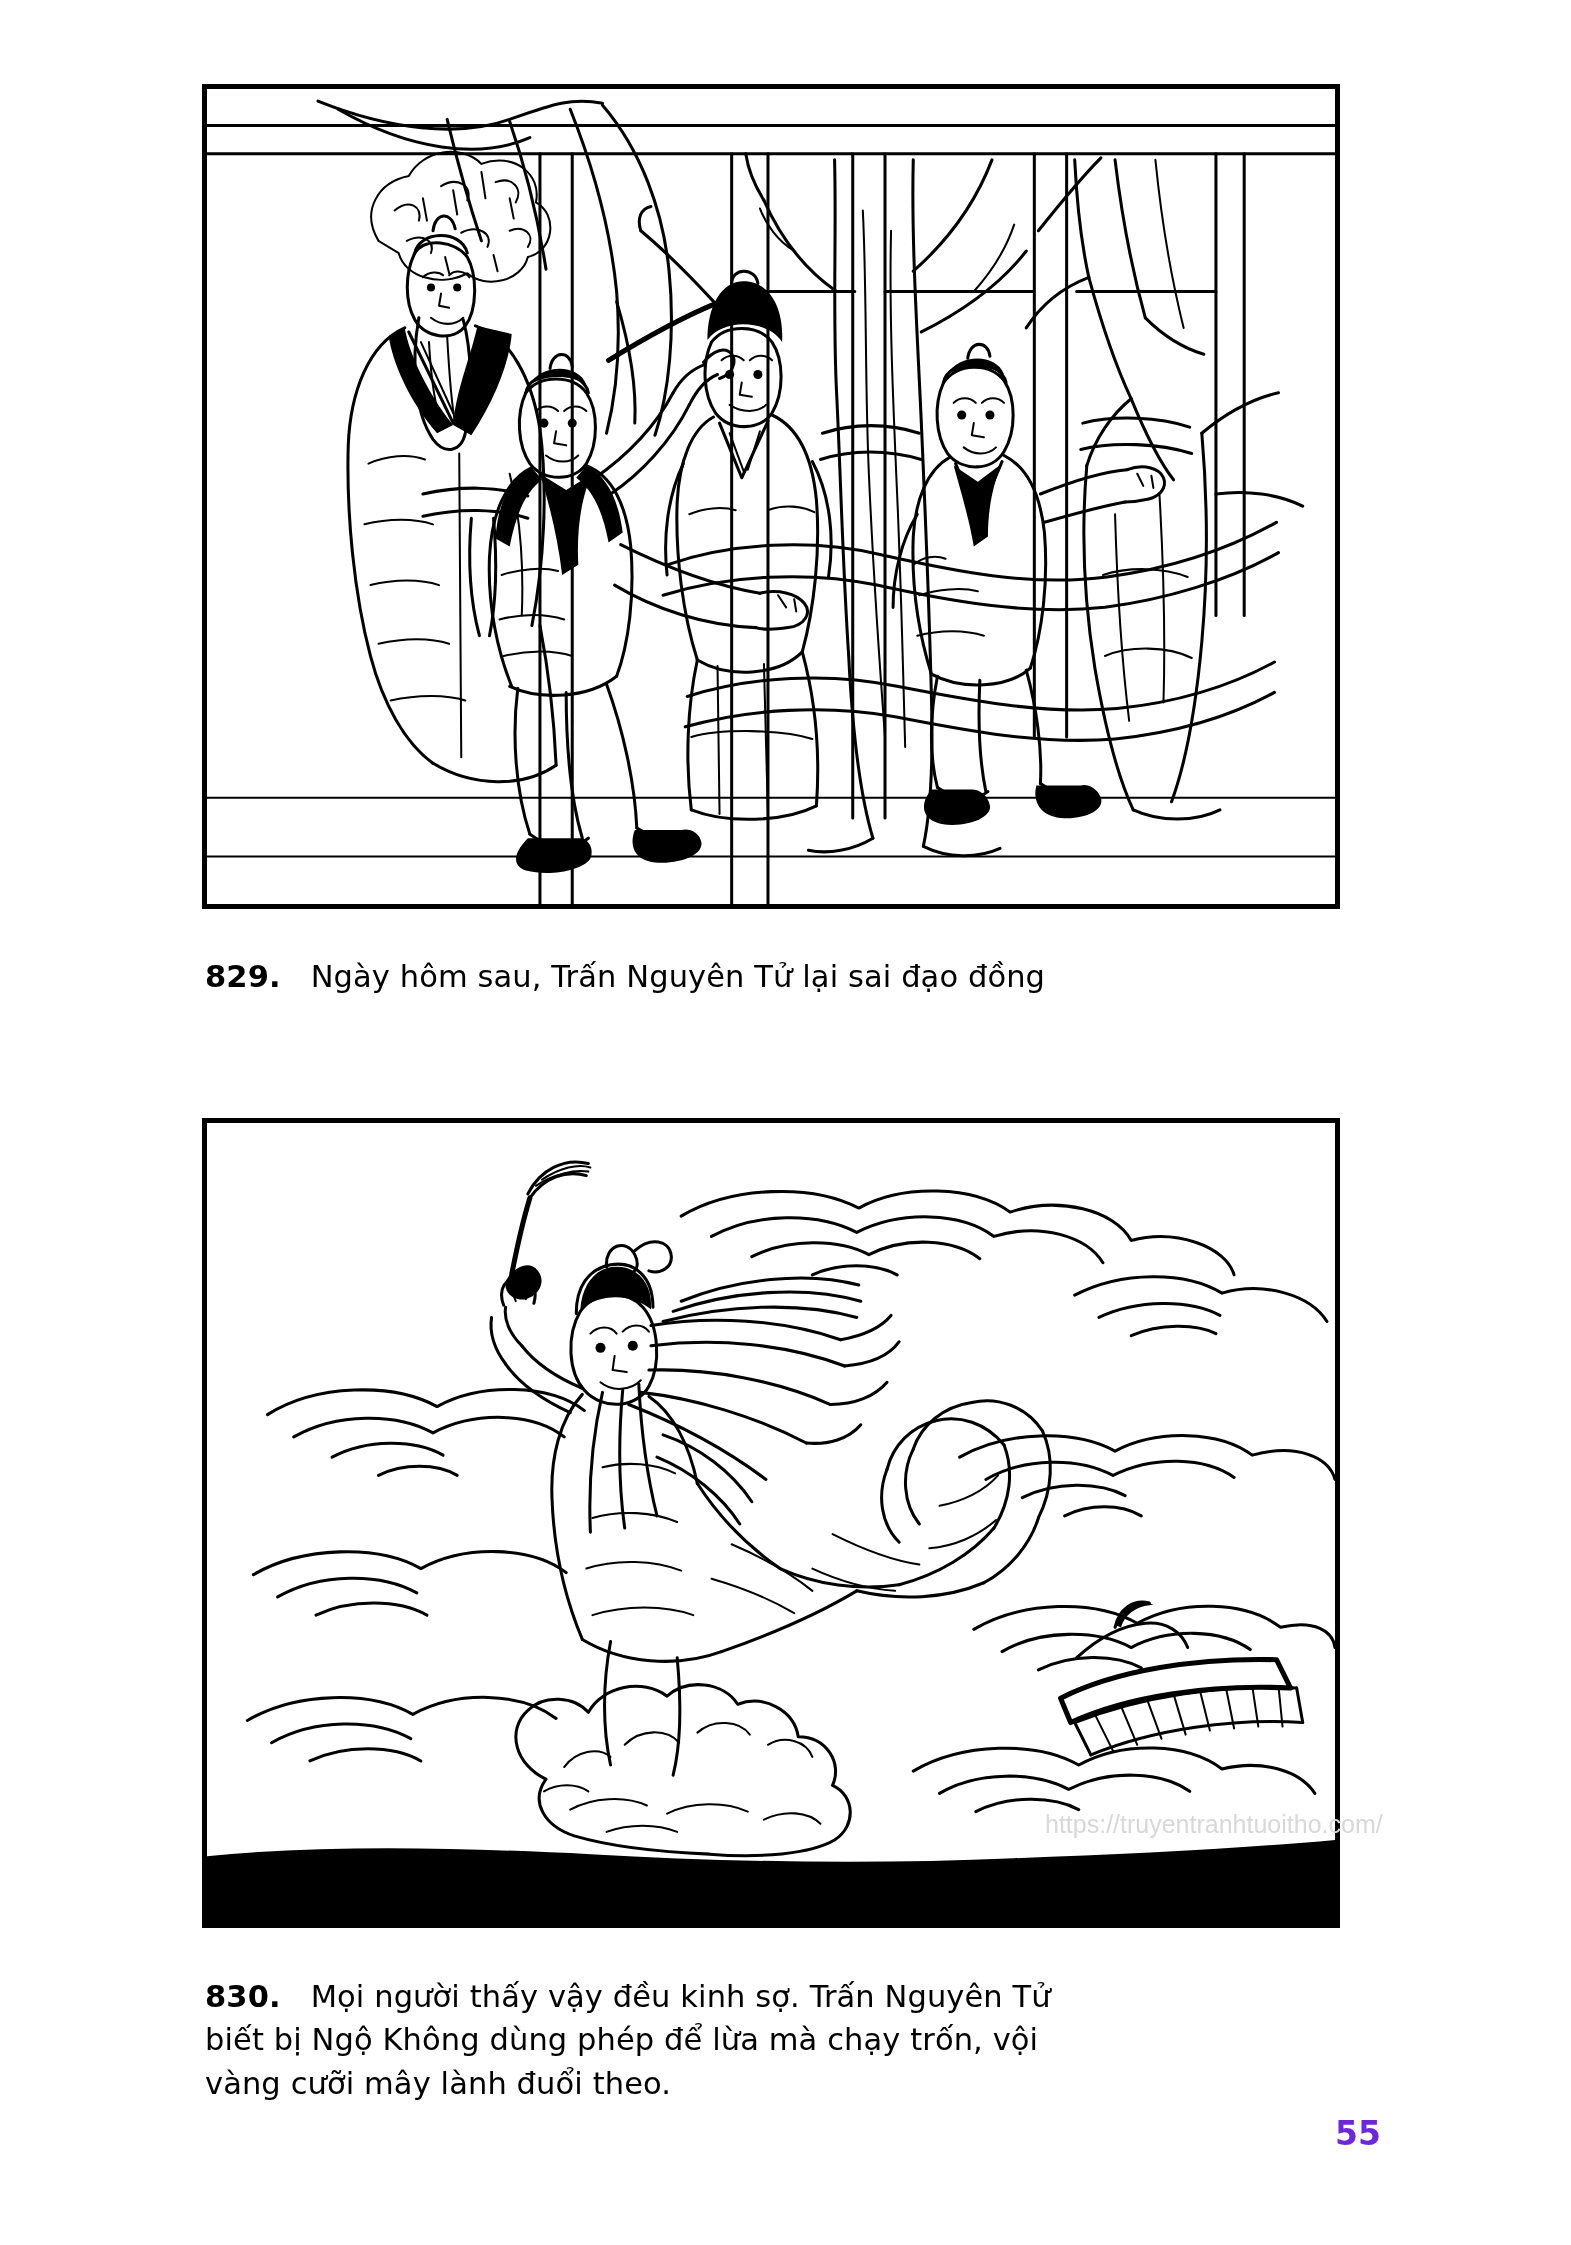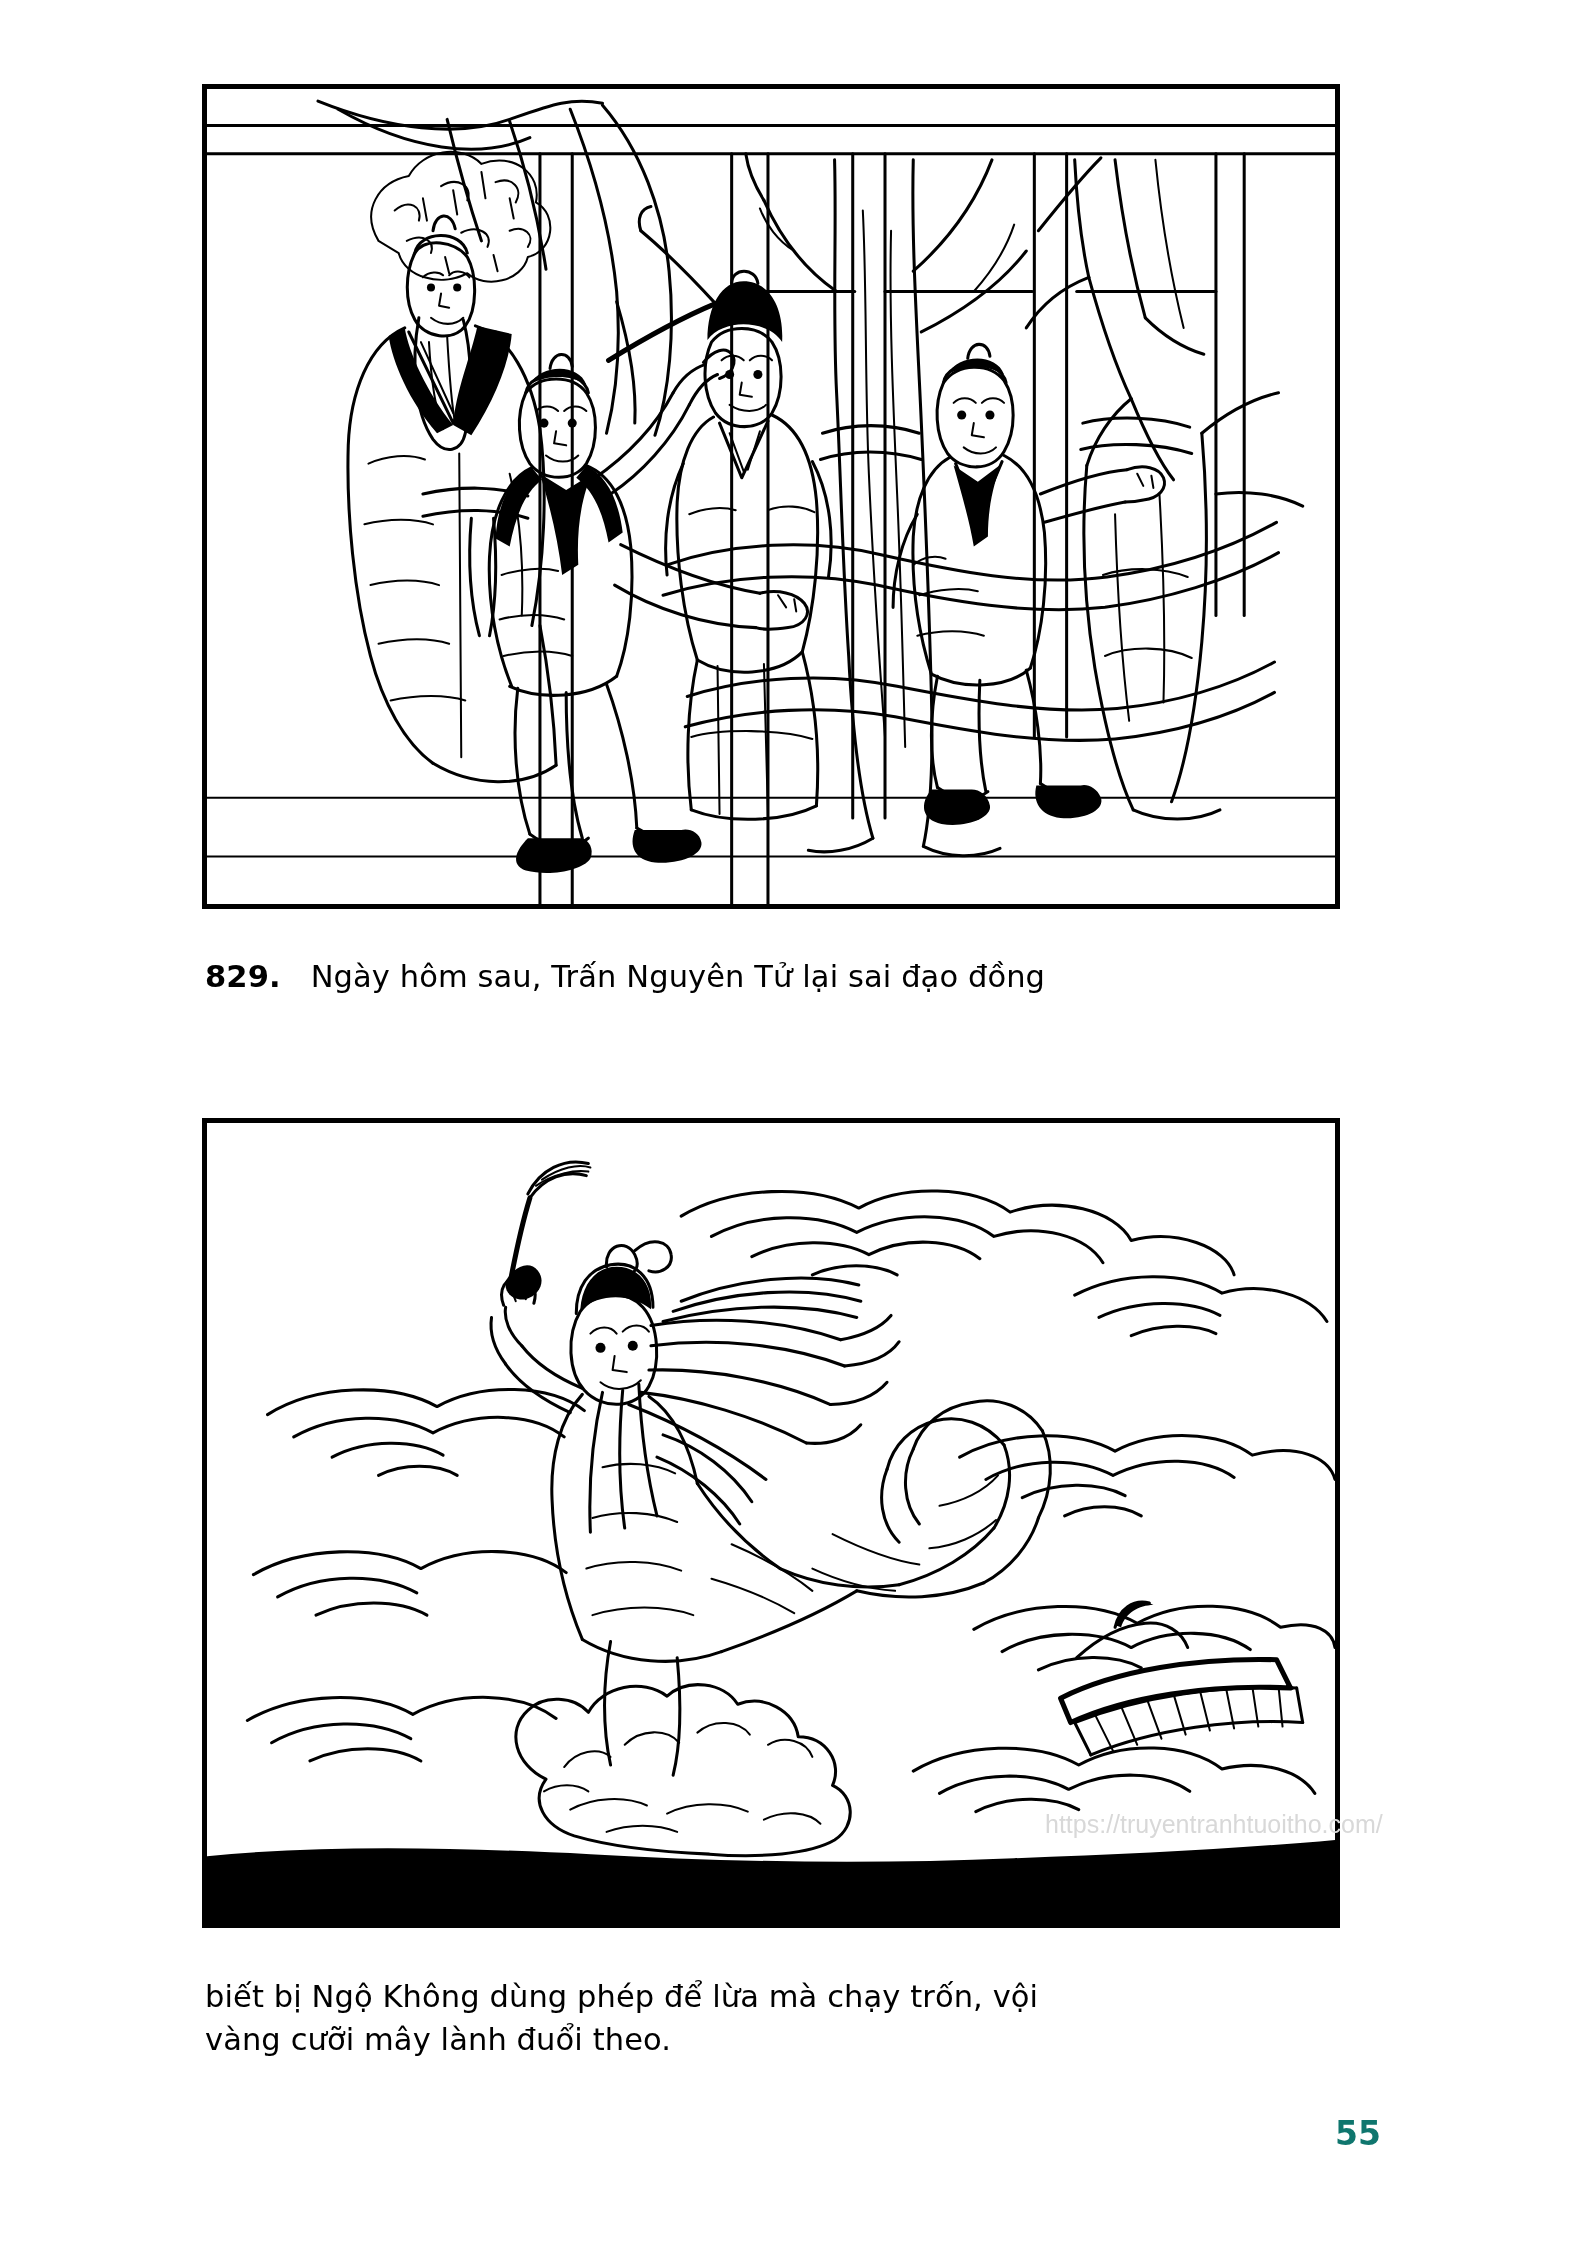--- a/index.html
+++ b/index.html
@@ -545,6 +545,9 @@
   <div id="watermark">https://truyentranhtuoitho.com/</div>
 
   <div class="caption" id="caption-2">
+    <span class="line cap-first">
+      <span class="num">830.</span><span>Mọi người thấy vậy đều kinh sợ. Trấn Nguyên Tử</span>
+    </span>
     <span class="line">biết bị Ngộ Không dùng phép để lừa mà chạy trốn, vội</span>
     <span class="line">vàng cưỡi mây lành đuổi theo.</span>
   </div>

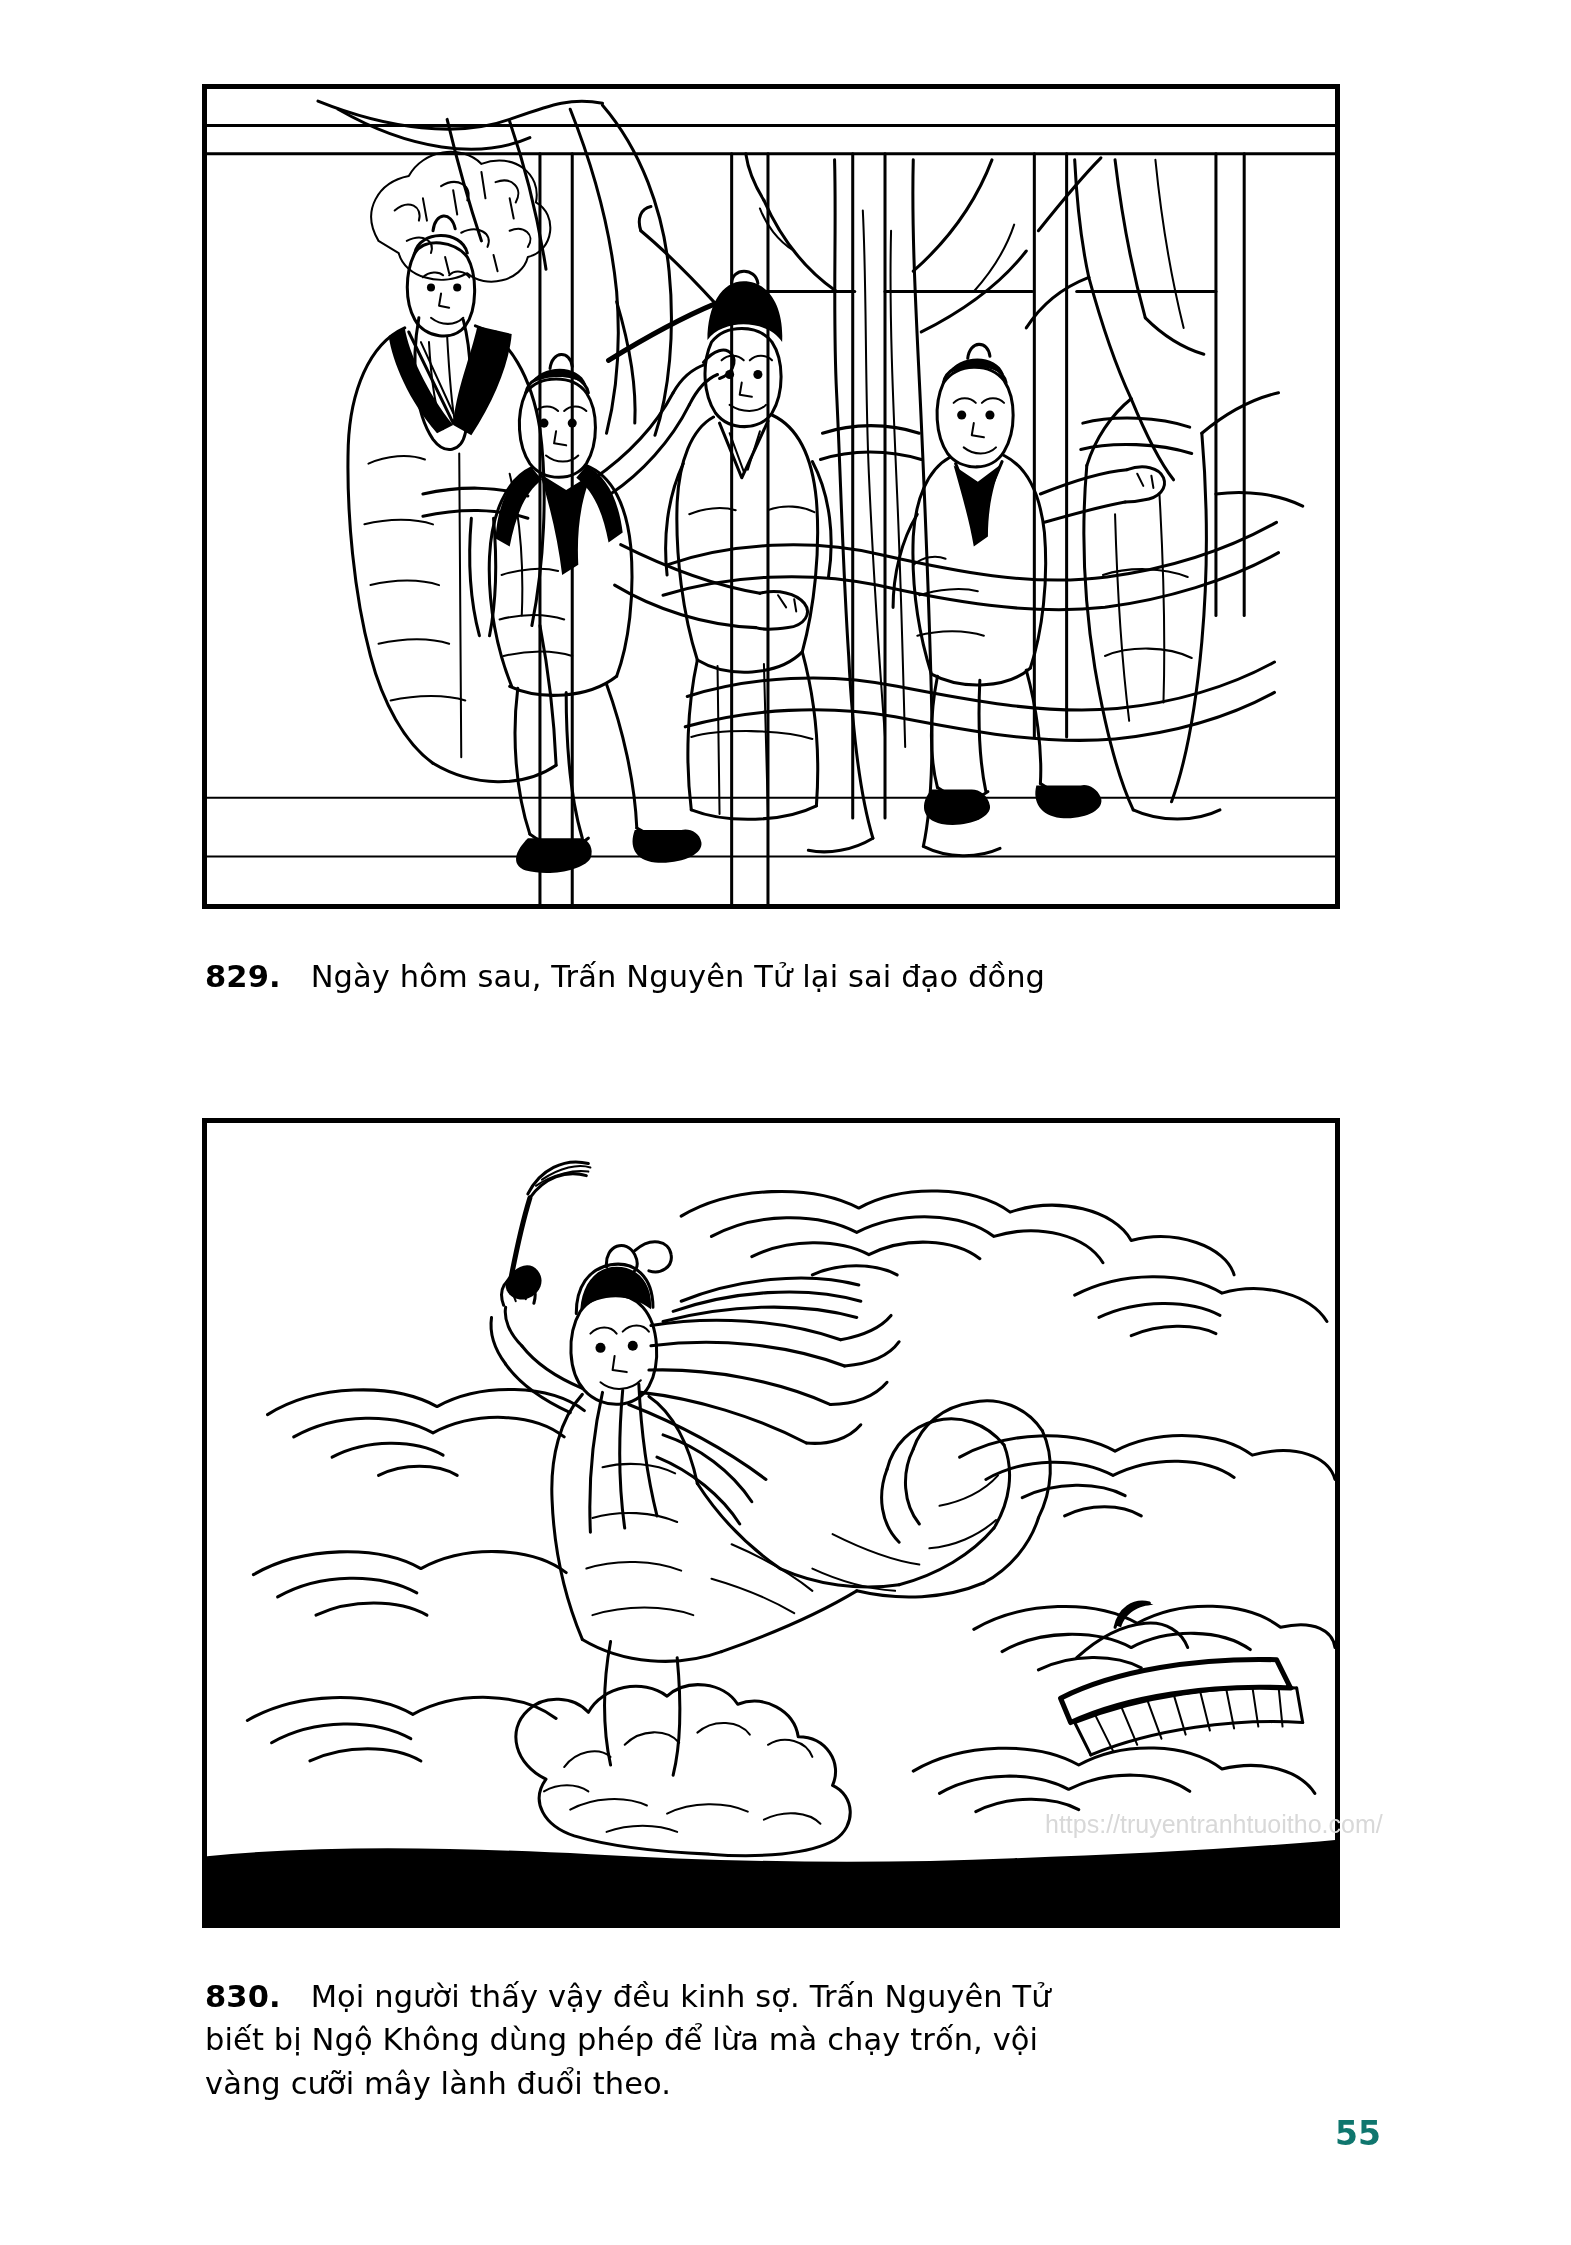--- a/index.html
+++ b/index.html
@@ -85,7 +85,7 @@
     font-family: "DejaVu Sans", sans-serif;
     font-weight: bold;
     font-size: 33px;
-    color: #0f766e;
+    color: #6d28d9;
   }
 
   

